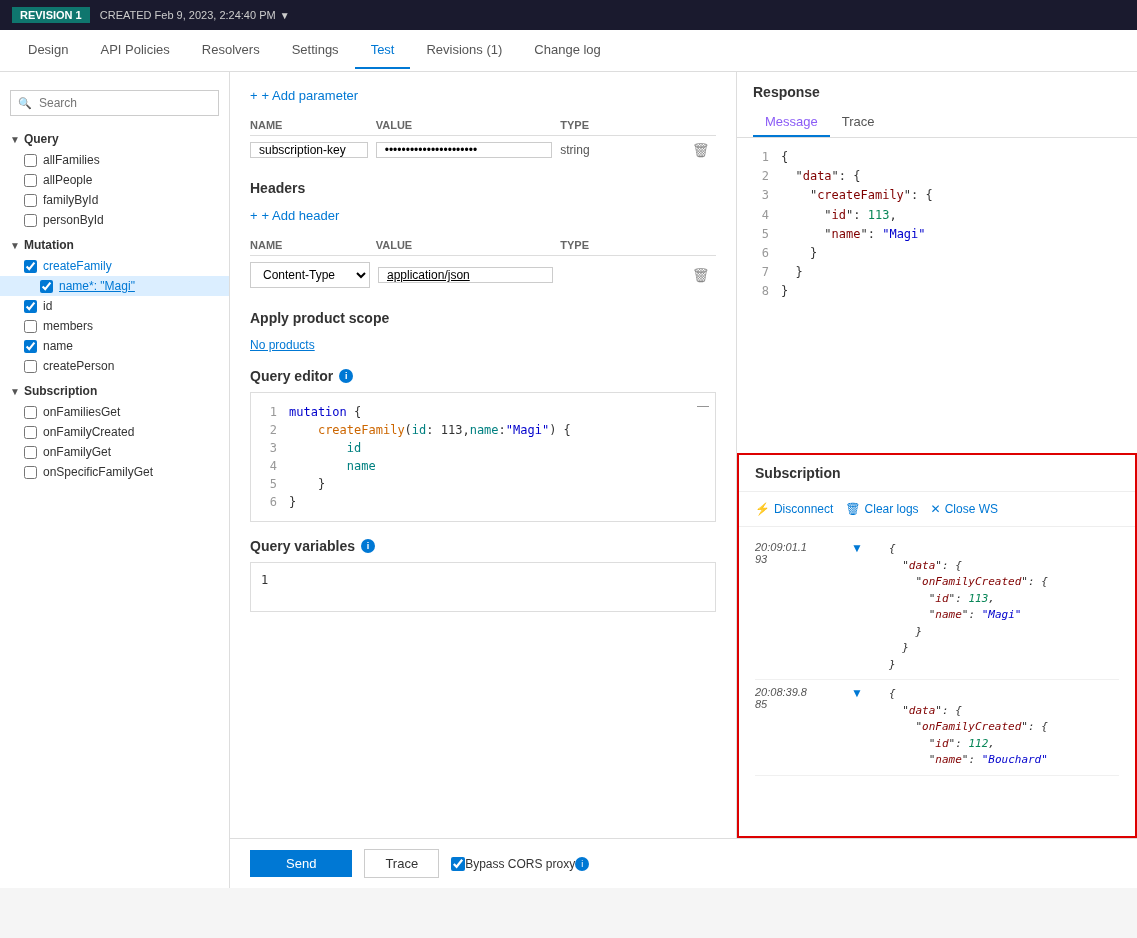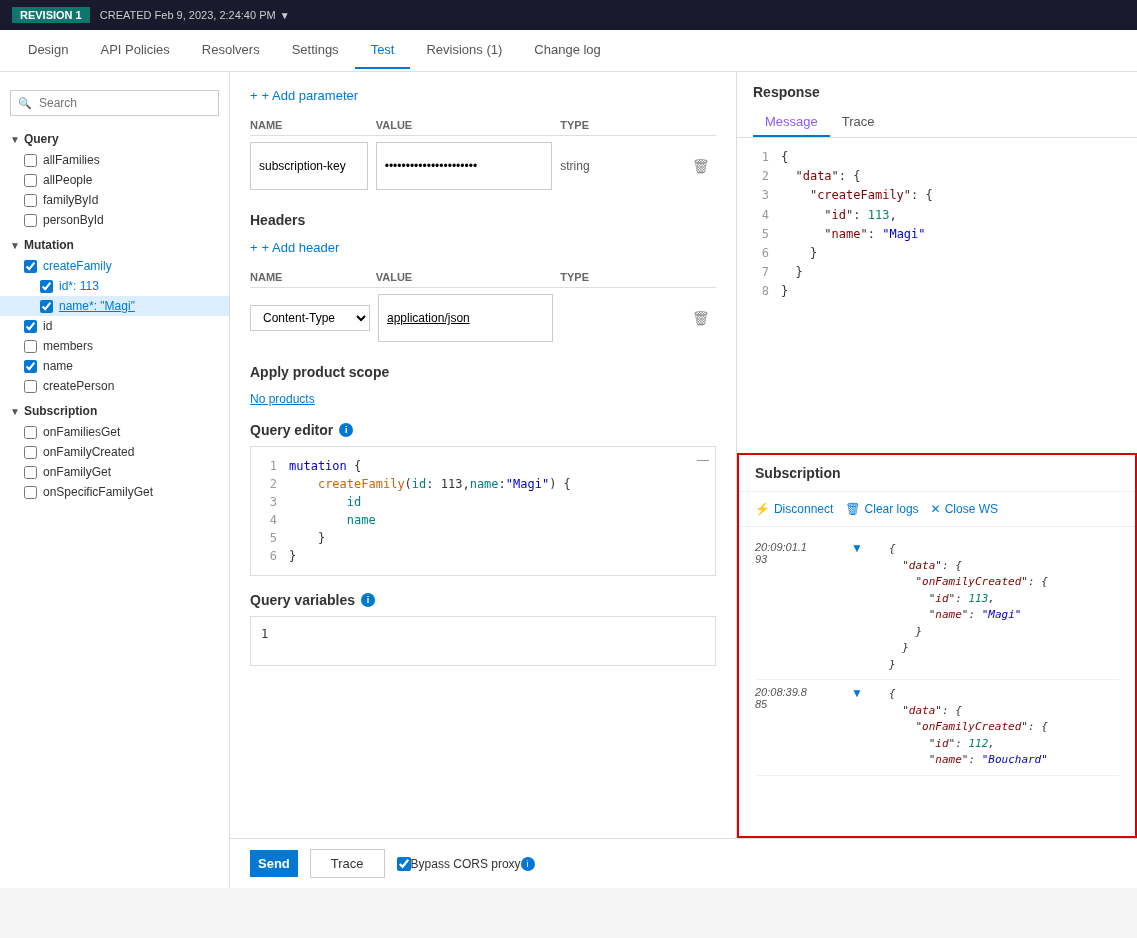--- a/index.html
+++ b/index.html
@@ -48,7 +48,7 @@
     .params-header { display: grid; grid-template-columns: 1fr 1.5fr 1fr 30px; gap: 8px; padding: 4px 0; border-bottom: 1px solid #ddd; }
     .params-header span { font-size: 11px; font-weight: 600; color: #666; text-transform: uppercase; }
     .params-row { display: grid; grid-template-columns: 1fr 1.5fr 1fr 30px; gap: 8px; padding: 6px 0; align-items: center; }
-    .params-row input[type="text"] { width: 100%; padding: 16px 8px; border: 1px solid #ccc; font-size: 12px; }
+    .params-row input[type="text"] { width: 100%; padding: 0 8px; border: 1px solid #ccc; font-size: 12px; }
     .params-row .type-text { font-size: 12px; color: #555; }
     .delete-btn { color: #888; cursor: pointer; font-size: 14px; background: none; border: none; }
 

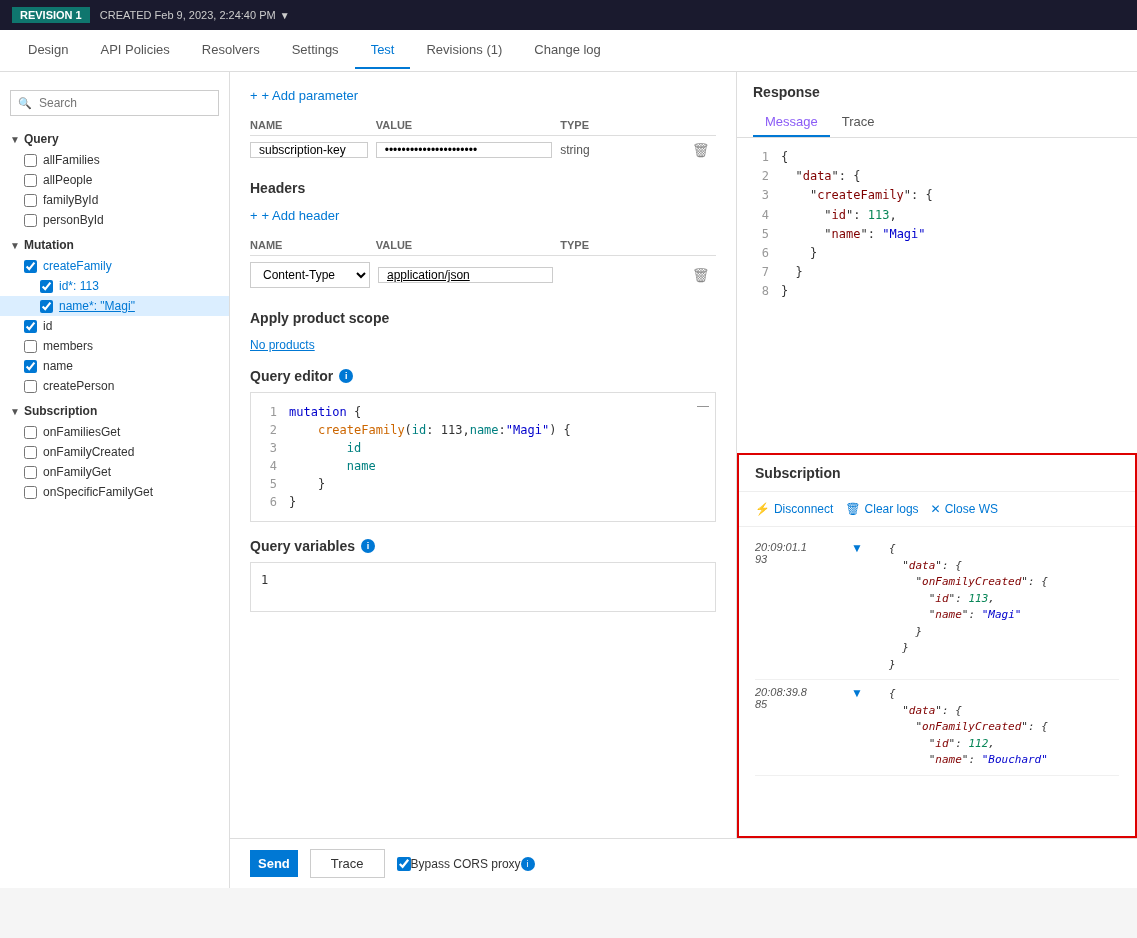--- a/index.html
+++ b/index.html
@@ -170,10 +170,6 @@
       <div class="sidebar-item">
         <input type="checkbox" checked="" style="">
         <label style="color:#0078d4;">createFamily</label>
-      </div>
-      <div class="sidebar-item" style="padding-left: 40px;">
-        <input type="checkbox" checked="" style="">
-        <label style="color:#0078d4;">id*: 113</label>
       </div>
       <div class="sidebar-item" style="padding-left: 40px; background:#dbeeff;">
         <input type="checkbox" checked="" style="">

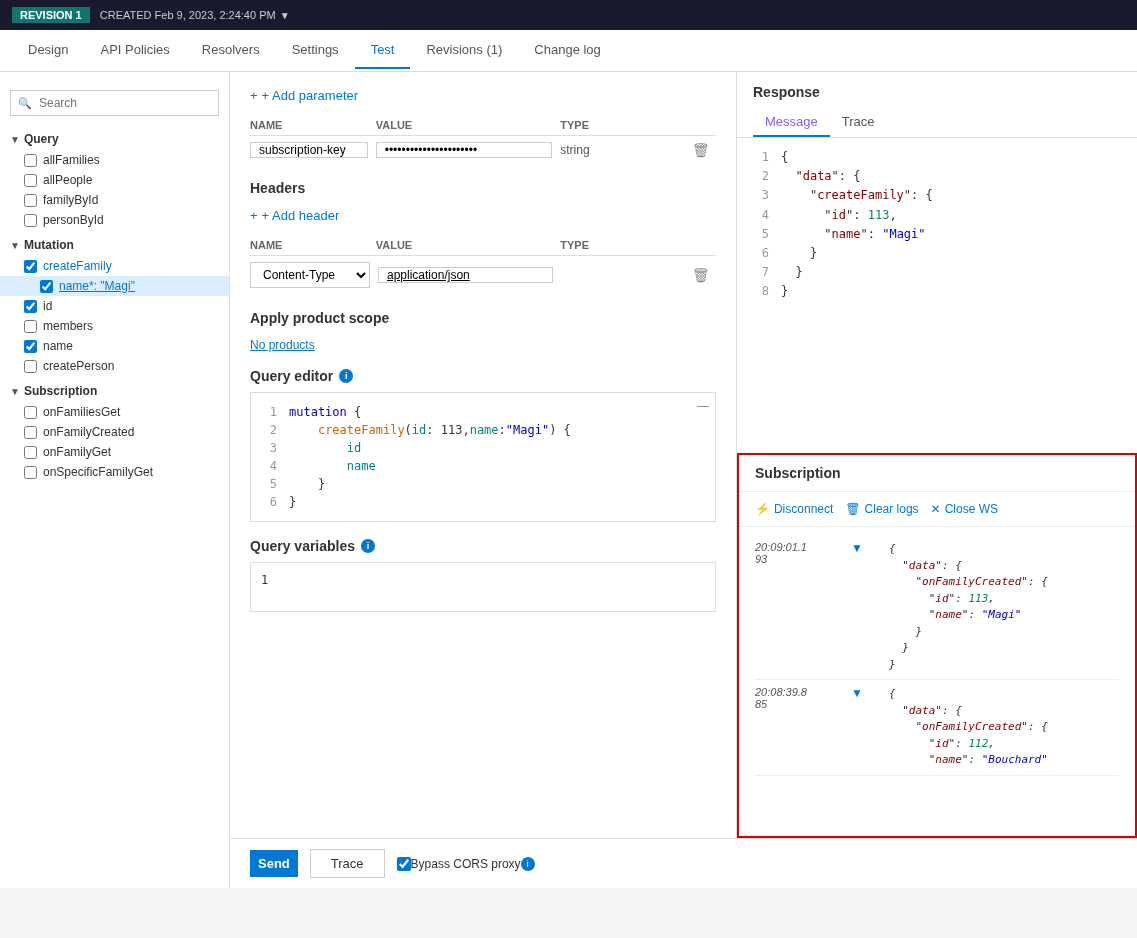--- a/index.html
+++ b/index.html
@@ -105,7 +105,7 @@
 
     
     .bottom-bar { height: 50px; background: white; border-top: 1px solid #ddd; display: flex; align-items: center; gap: 12px; padding: 0 20px; }
-    .send-btn { background: #0078d4; color: white; border: none; padding: 6px 8px; font-size: 13px; cursor: pointer; font-weight: 700; }
+    .send-btn { background: #0078d4; color: white; border: none; padding: 6px 36px; font-size: 13px; cursor: pointer; font-weight: 400; }
     .trace-btn { background: white; border: 1px solid #ccc; padding: 6px 20px; font-size: 13px; cursor: pointer; color: #333; }
     .bypass-cors { display: flex; align-items: center; gap: 0; font-size: 12px; cursor: pointer; }
     .bypass-cors input[type="checkbox"] { accent-color: #0078d4; width: 14px; height: 14px; }

